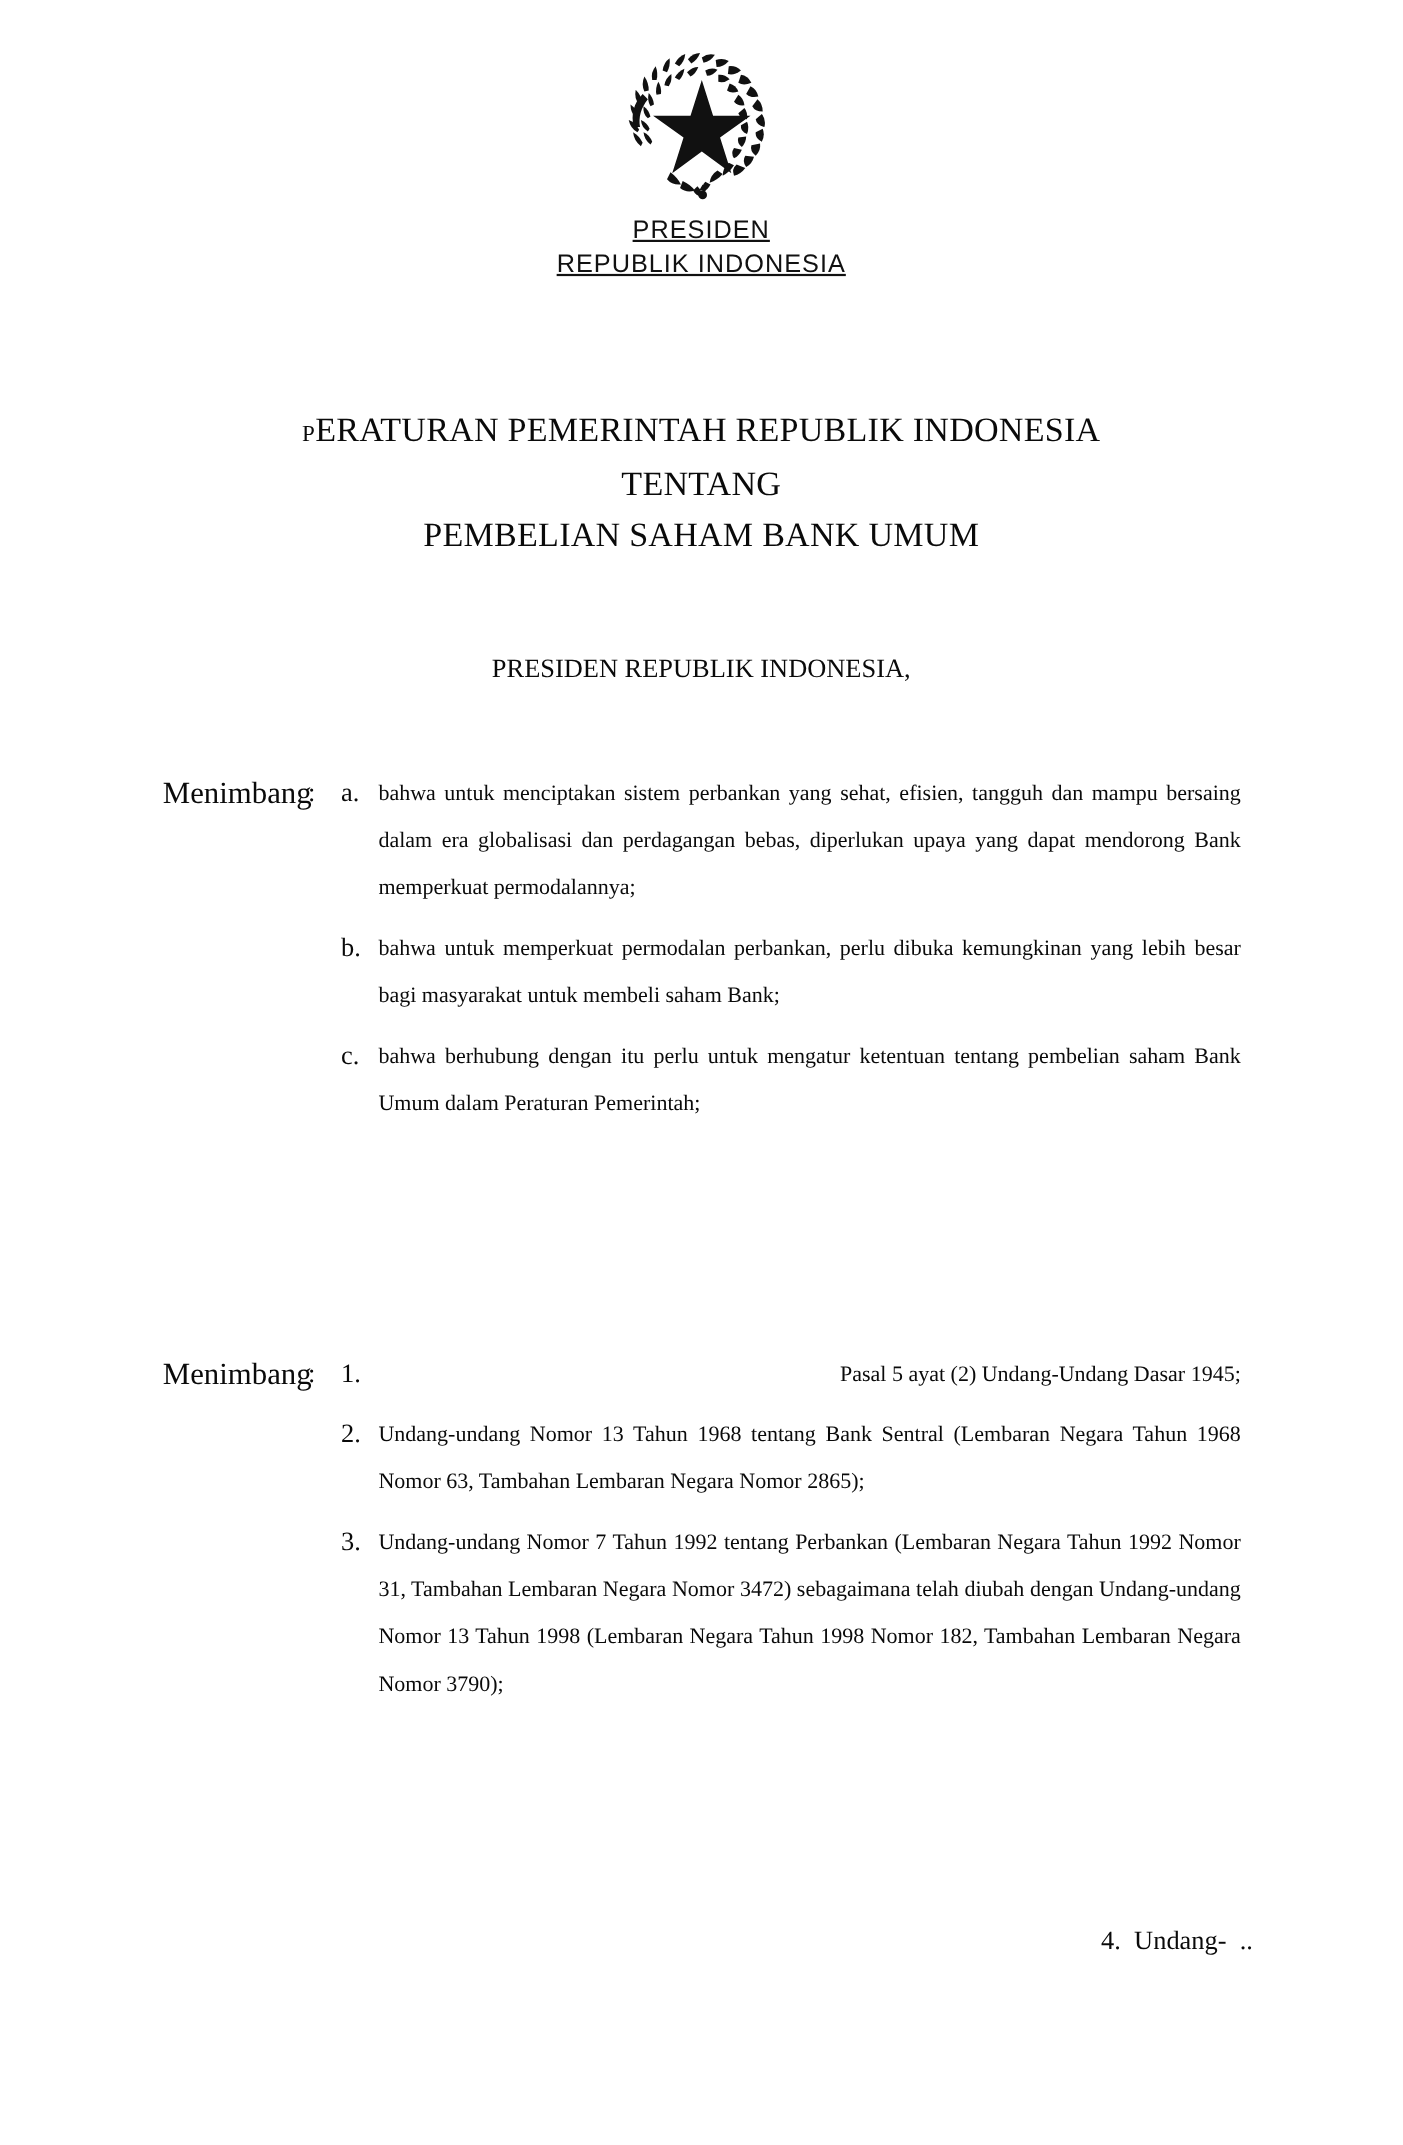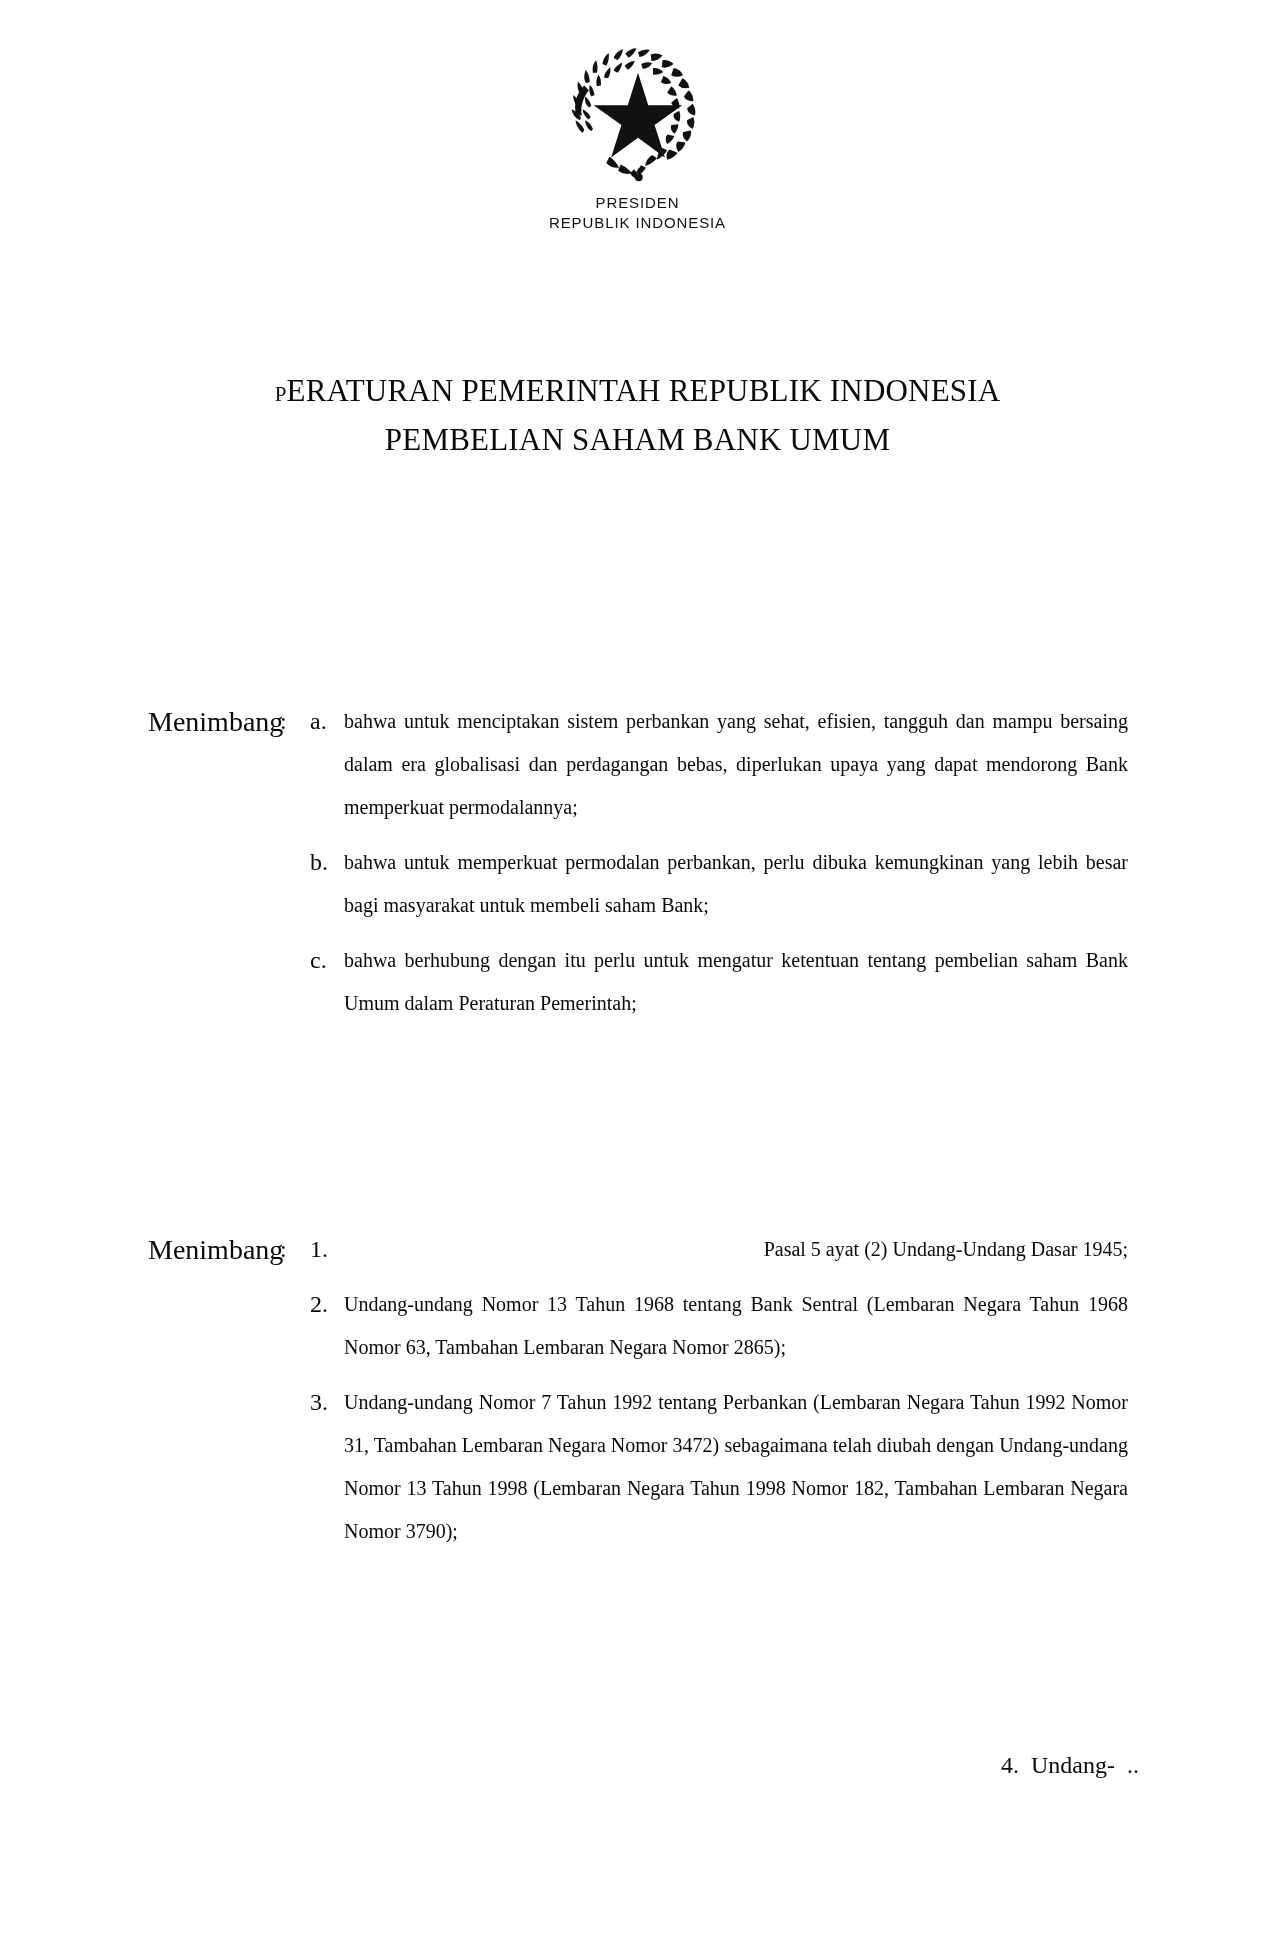--- a/index.html
+++ b/index.html
@@ -37,11 +37,12 @@
     display: block;
   }
   .masthead-line {
-    font-size: 15px;
+    font-size: 23px;
     letter-spacing: 0.9px;
     line-height: 1.33;
     color: #111;
     font-family: "Liberation Sans", "DejaVu Sans", sans-serif;
+    text-decoration: underline;
   }
 
   

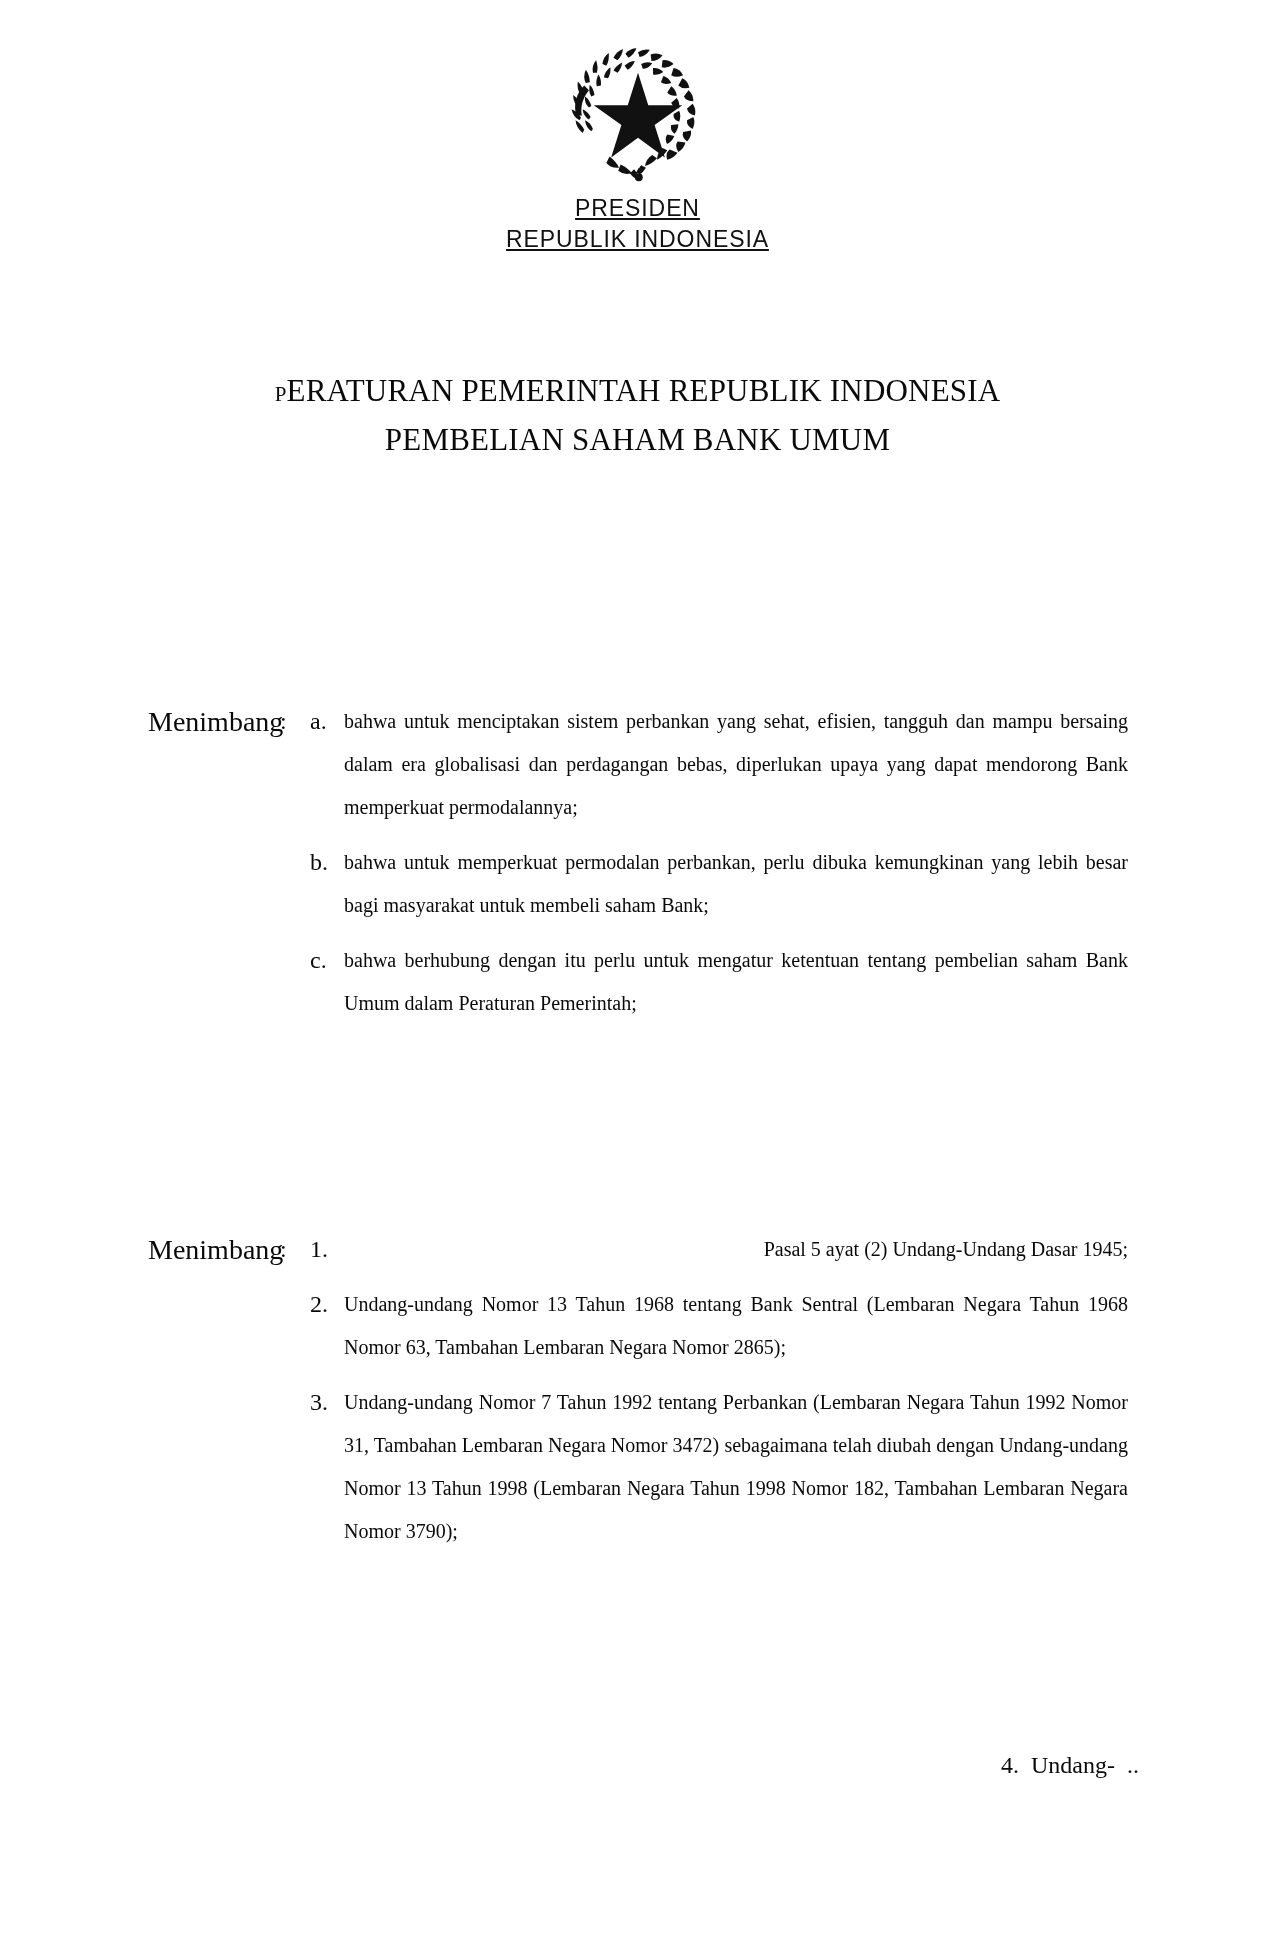--- a/index.html
+++ b/index.html
@@ -214,6 +214,7 @@
 
   <div class="title-block">
     <div class="title-line first">PERATURAN PEMERINTAH REPUBLIK INDONESIA</div>
+    <div class="title-line">TENTANG</div>
     <div class="title-line">PEMBELIAN SAHAM BANK UMUM</div>
   </div>
 

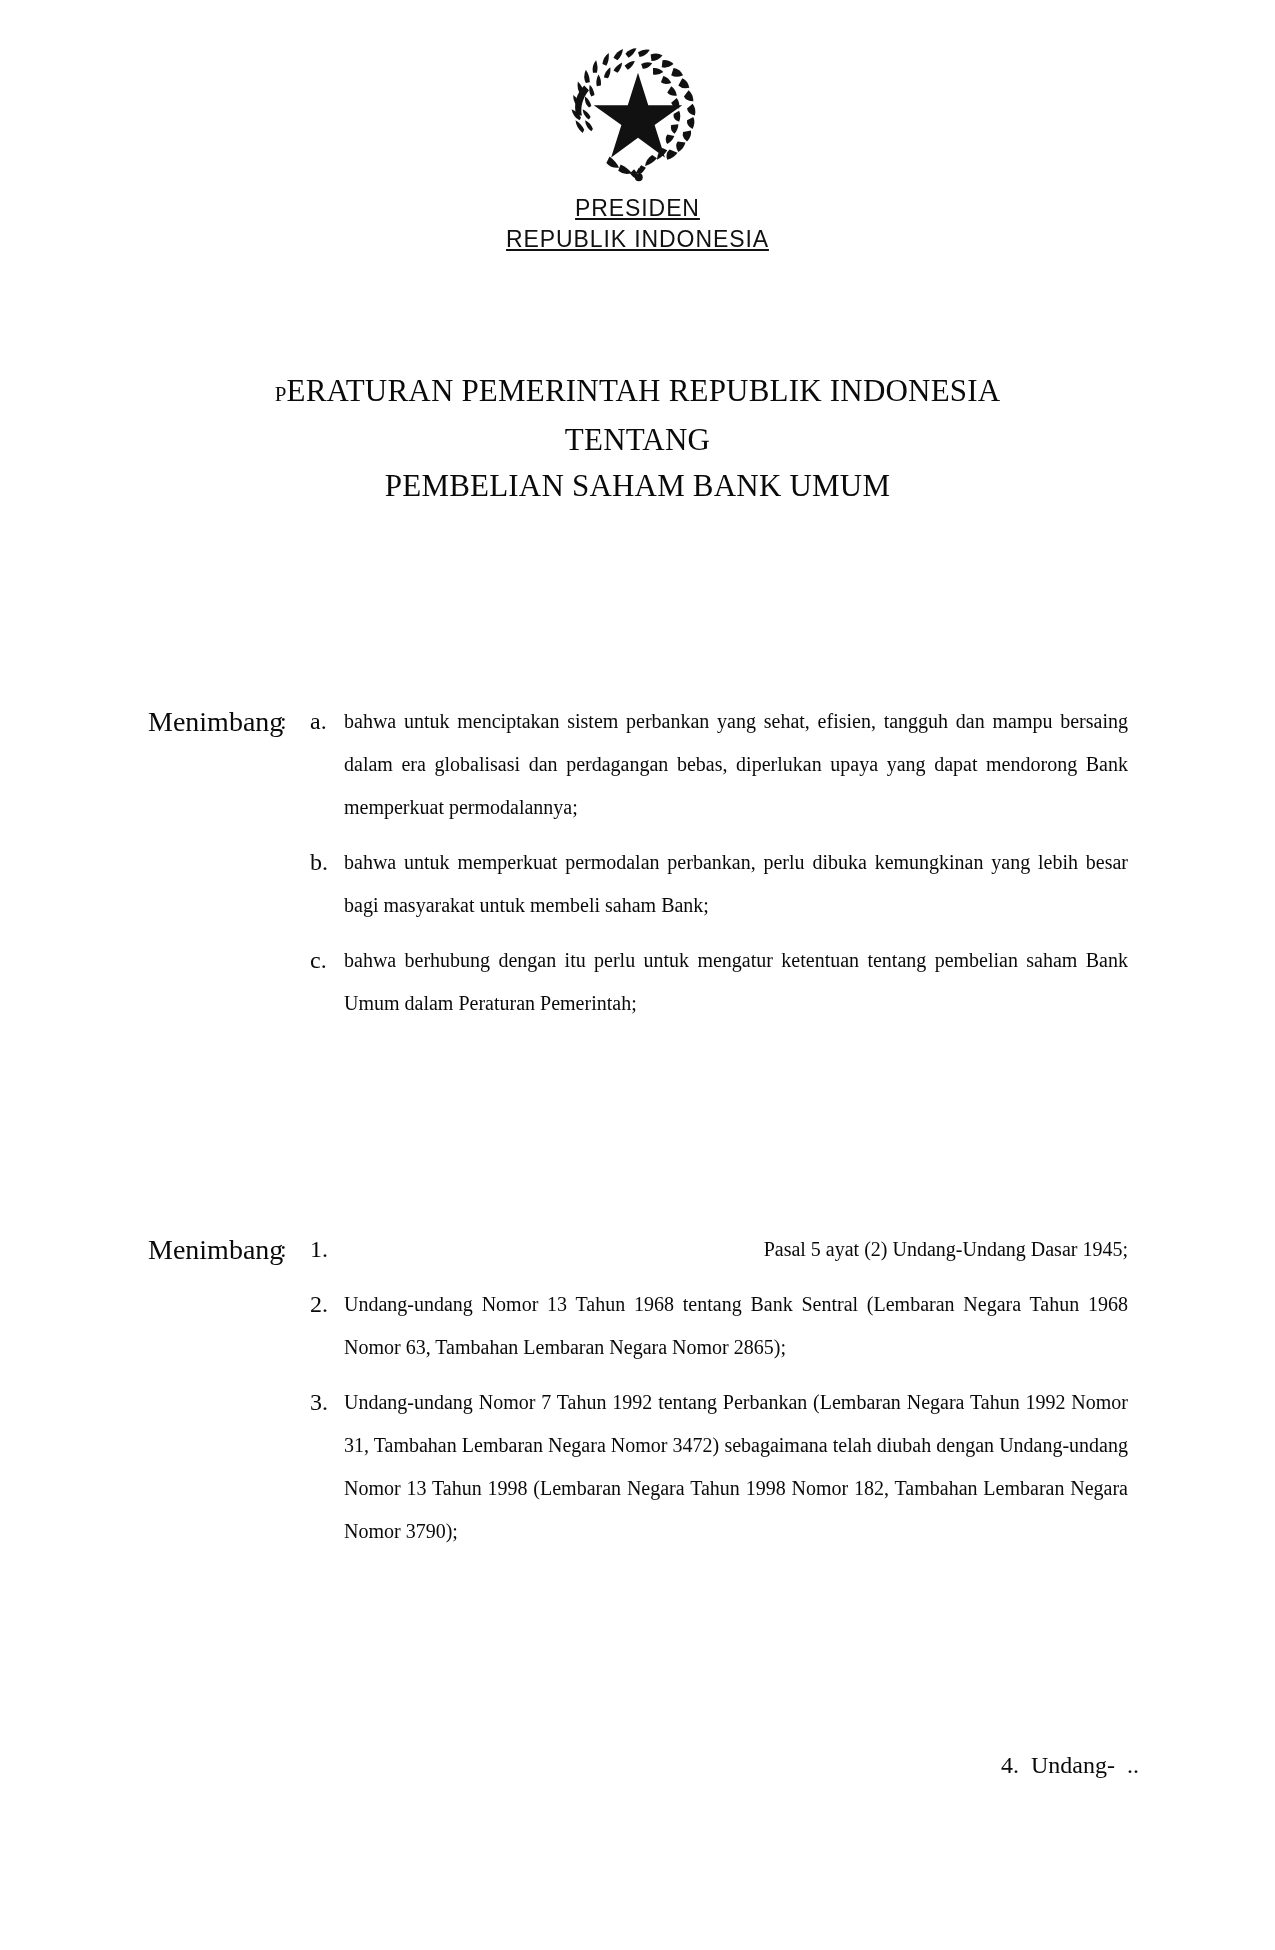--- a/index.html
+++ b/index.html
@@ -218,6 +218,7 @@
     <div class="title-line">PEMBELIAN SAHAM BANK UMUM</div>
   </div>
 
+  <div class="enactor">PRESIDEN REPUBLIK INDONESIA,</div>
 
   <div class="section" id="sec-menimbang">
     <div class="sec-row">

